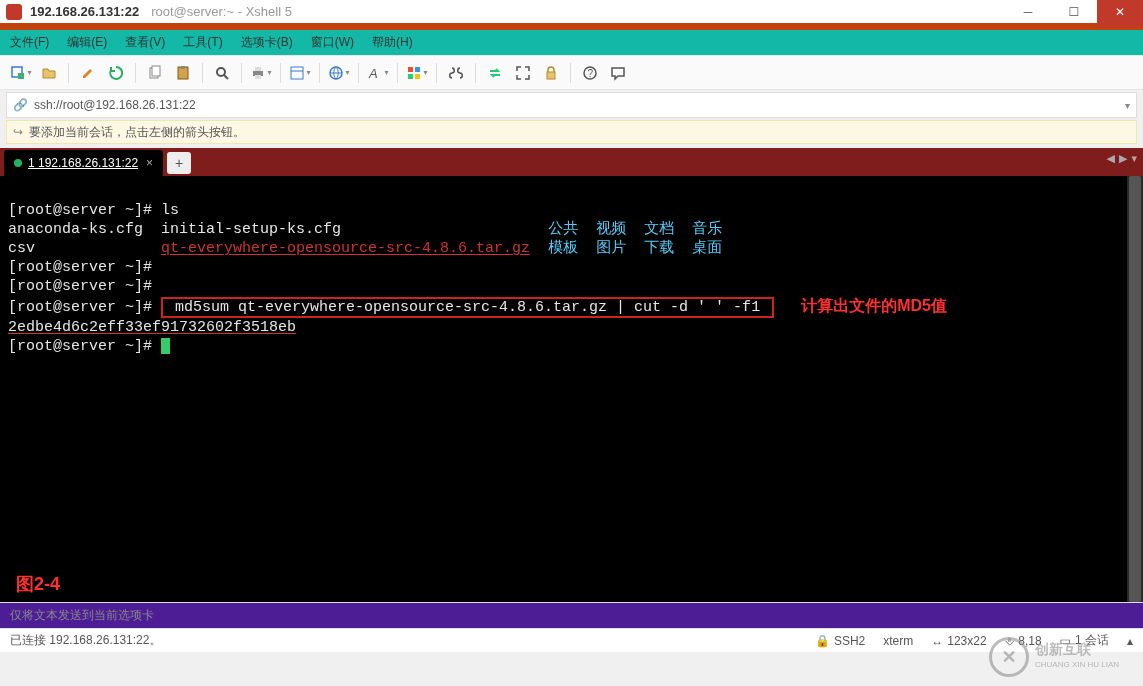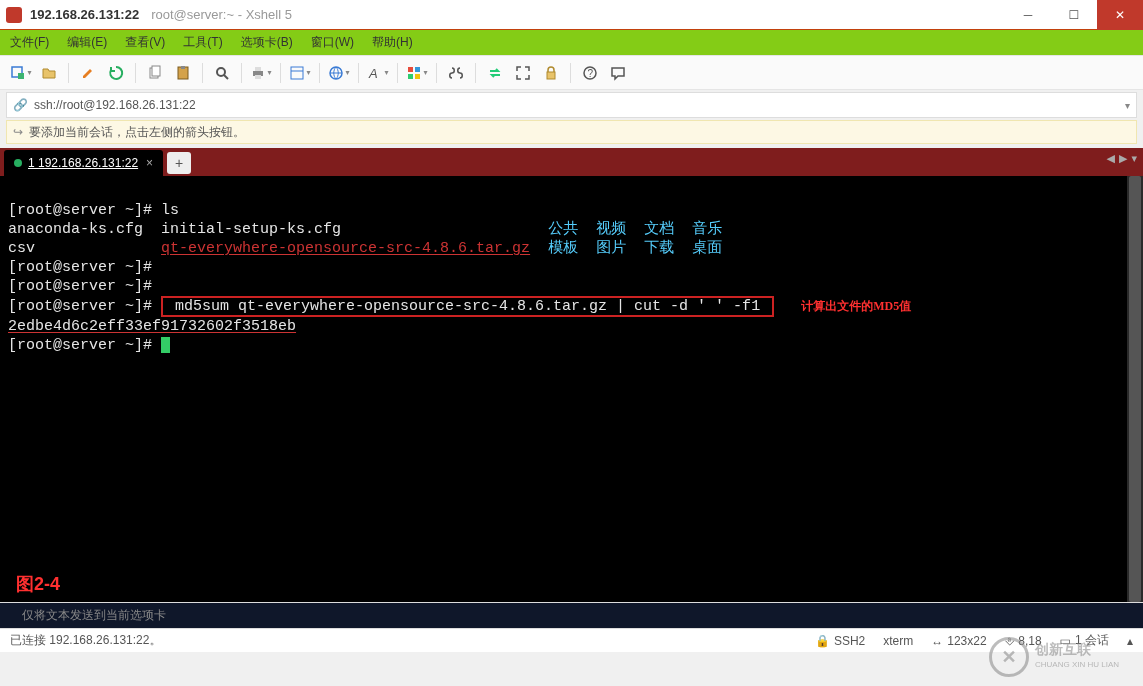--- a/index.html
+++ b/index.html
@@ -6,7 +6,7 @@
   body { font-family: "Microsoft YaHei", Arial, sans-serif; font-size: 12px; background: #f0f0f0; width: 1143px; height: 686px; overflow: hidden; position: relative; }
 
   
-  .titlebar { height: 30px; background: #fff; display: flex; align-items: center; padding: 0 0 0 6px; border-bottom: 1px solid #c2410c; }
+  .titlebar { height: 30px; background: #fff; display: flex; align-items: center; padding: 0 0 0 6px; border-bottom: 7px solid #c2410c; }
   .titlebar .app-icon { width: 16px; height: 16px; background: #c0392b; border-radius: 3px; margin-right: 8px; }
   .titlebar .title-ip { font-weight: bold; color: #333; margin-right: 12px; font-size: 13px; }
   .titlebar .title-rest { color: #999; font-size: 13px; }

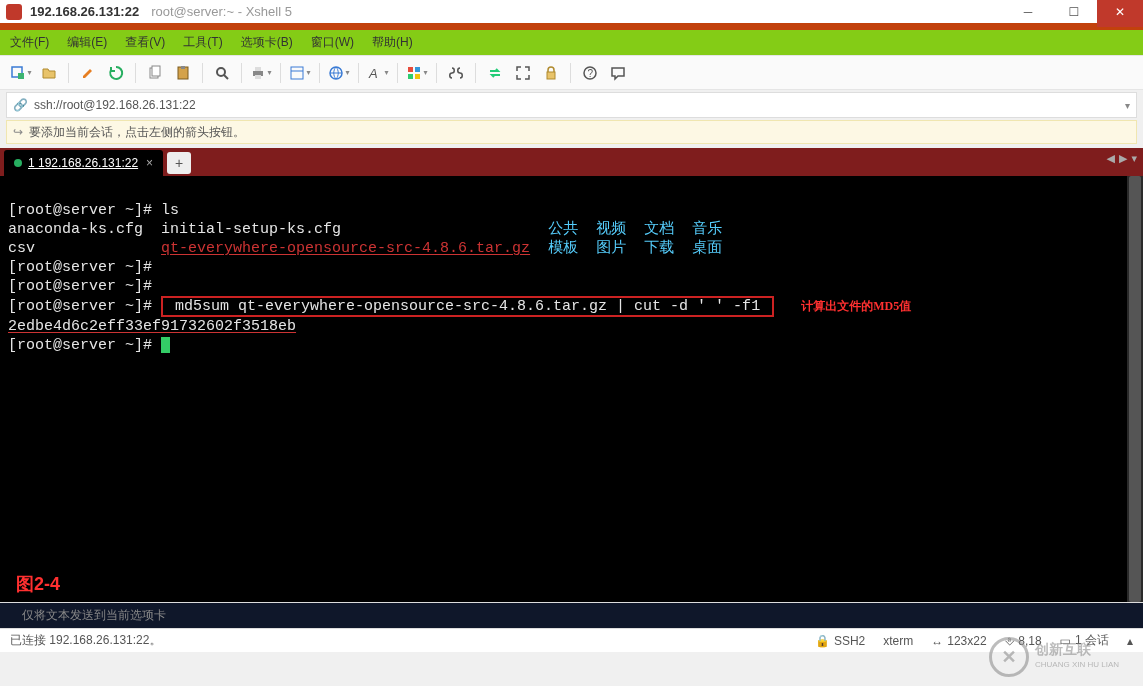--- a/index.html
+++ b/index.html
@@ -15,7 +15,7 @@
   .titlebar .win-close { background: #c0392b; color: #fff; }
 
   
-  .menubar { height: 26px; background: #84cc16; display: flex; align-items: center; padding: 0 10px; border-bottom: 1px solid #e5e5e5; gap: 18px; color: #333; }
+  .menubar { height: 26px; background: #14b8a6; display: flex; align-items: center; padding: 0 10px; border-bottom: 1px solid #e5e5e5; gap: 18px; color: #333; }
   .menubar span { cursor: default; }
 
   

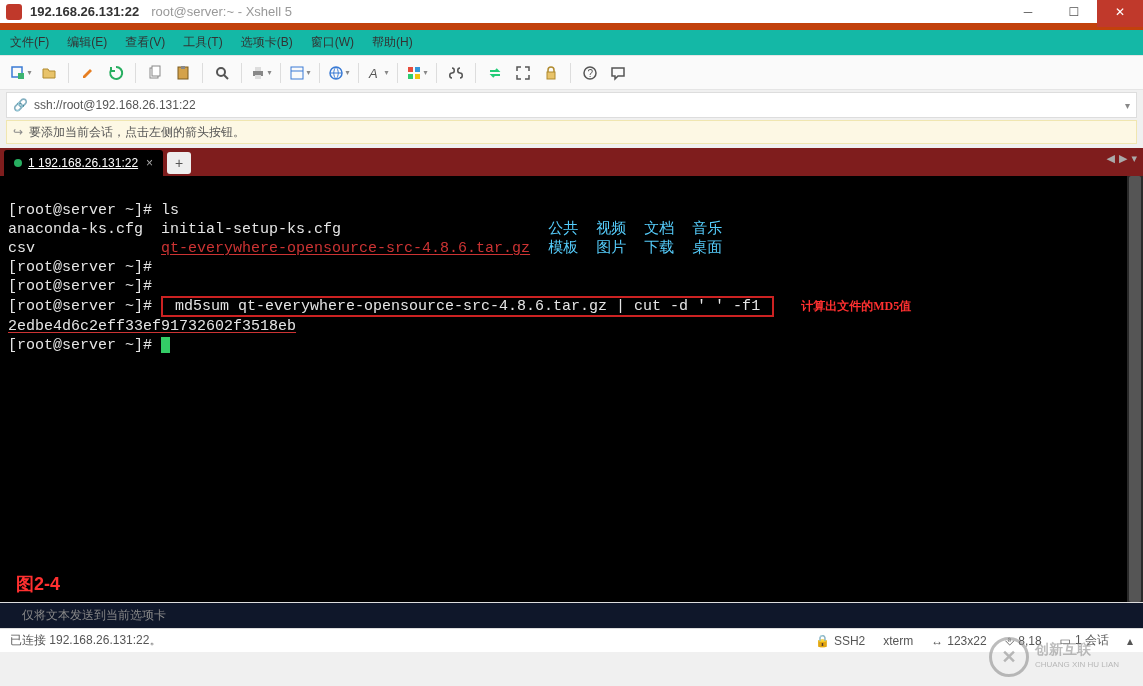--- a/index.html
+++ b/index.html
@@ -52,7 +52,7 @@
   .terminal .u2 { text-decoration: underline; text-decoration-color: #cc3333; text-underline-offset: 2px; }
   .terminal .box { border: 2px solid #cc2222; padding: 0 12px; display: inline-block; line-height: 17px; }
   .terminal .cursor { display: inline-block; width: 9px; height: 16px; background: #33cc66; vertical-align: middle; }
-  .terminal .annot { color: #ff3030; font-family: Liberation Serif, serif; font-size: 12px; font-weight: bold; }
+  .terminal .annot { color: #ff3030; font-family: Liberation Sans, sans-serif; font-size: 16px; font-weight: bold; }
   .terminal .figlabel { position: absolute; left: 16px; bottom: 8px; color: #ff3030; font-family: "Microsoft YaHei", sans-serif; font-size: 18px; font-weight: bold; }
   .terminal .scrollbar { position: absolute; right: 0; top: 0; width: 16px; height: 100%; background: #2a2a2a; }
   .terminal .scrollbar .thumb { position: absolute; left: 2px; right: 2px; top: 0; height: 100%; background: #555; border-radius: 2px; }

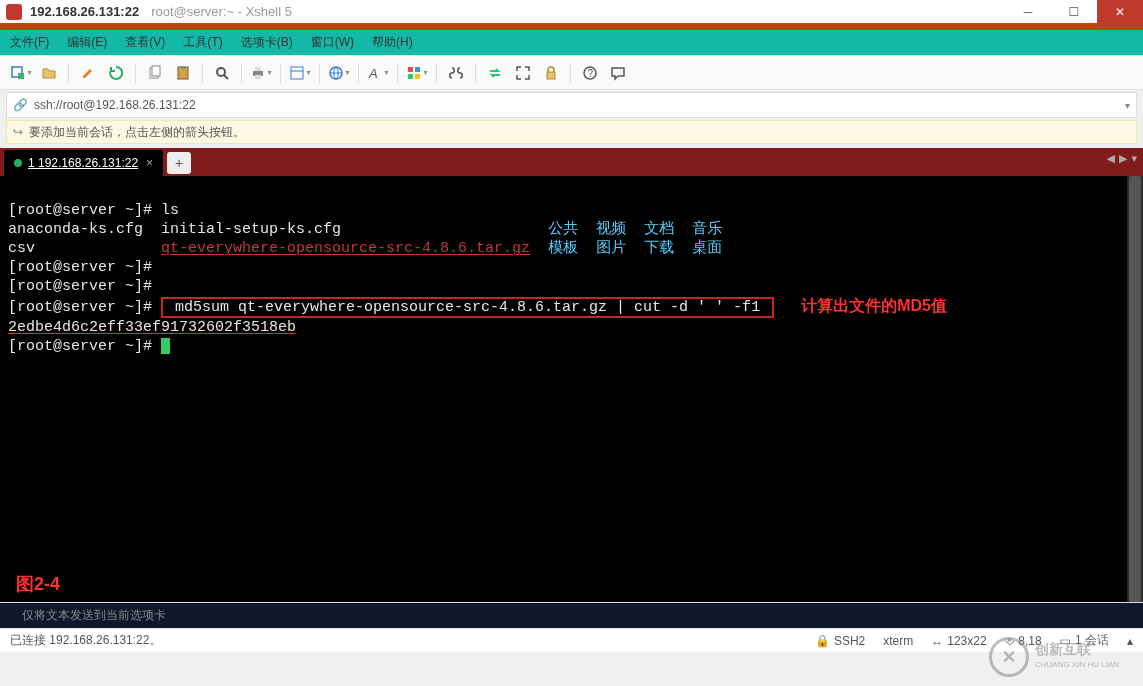--- a/index.html
+++ b/index.html
@@ -58,7 +58,7 @@
   .terminal .scrollbar .thumb { position: absolute; left: 2px; right: 2px; top: 0; height: 100%; background: #555; border-radius: 2px; }
 
   
-  .inputhint { height: 26px; background: #0f172a; display: flex; align-items: center; padding: 0 22px; color: #888; border-top: 1px solid #ddd; }
+  .inputhint { height: 26px; background: #4c1d95; display: flex; align-items: center; padding: 0 10px; color: #888; border-top: 1px solid #ddd; }
 
   
   .statusbar { height: 24px; background: #fff; border-top: 1px solid #ddd; display: flex; align-items: center; padding: 0 10px; color: #555; font-size: 12px; }

